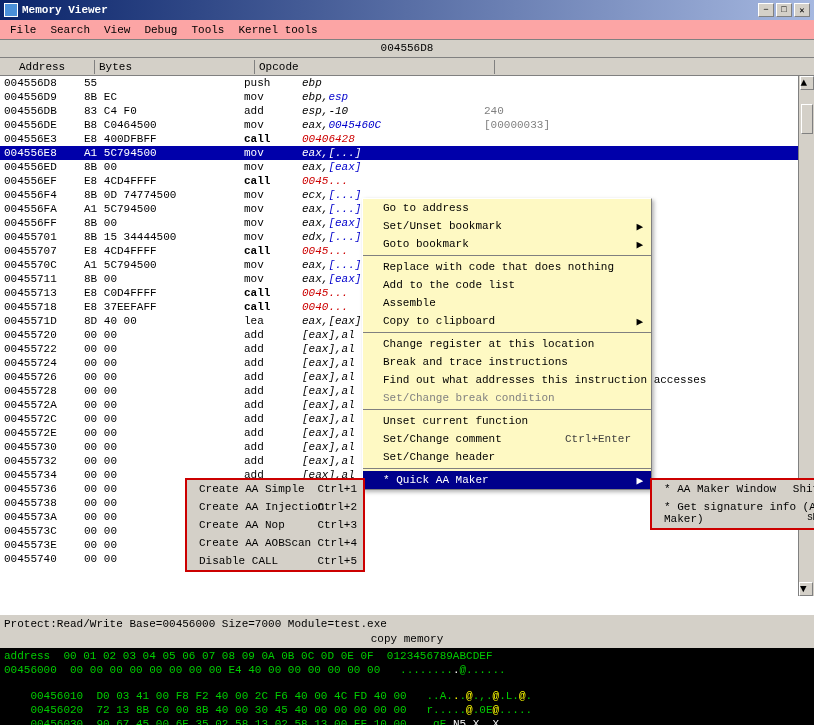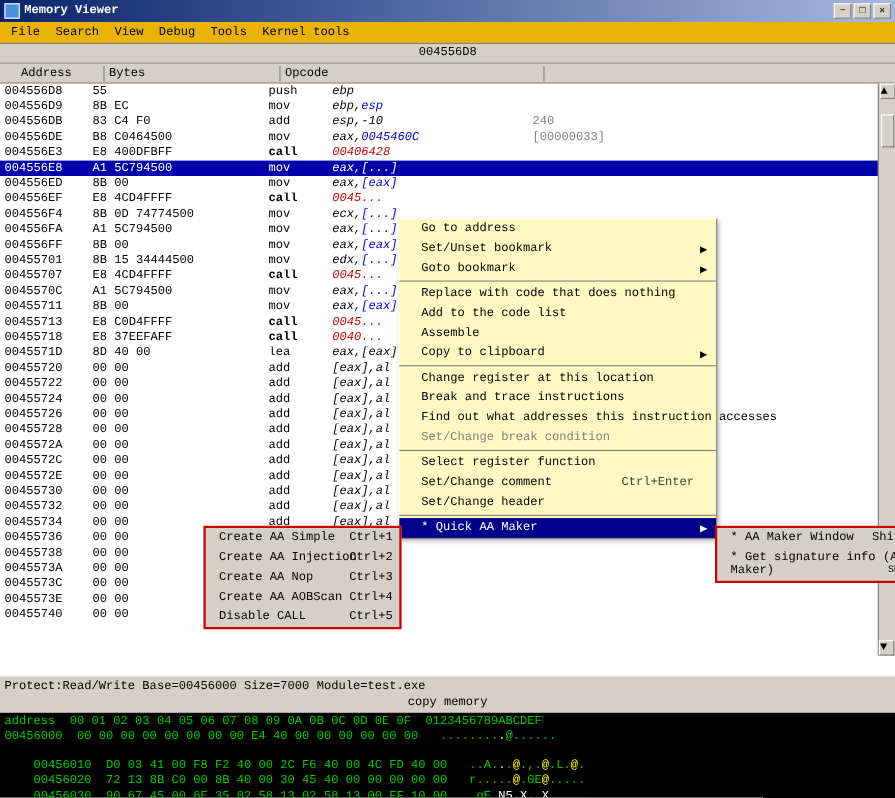--- a/index.html
+++ b/index.html
@@ -59,7 +59,7 @@
 
     
     .menu-bar {
-      background: #eab308;
+      background: #fca5a5;
       border-bottom: 1px solid #808080;
       display: flex;
       align-items: center;

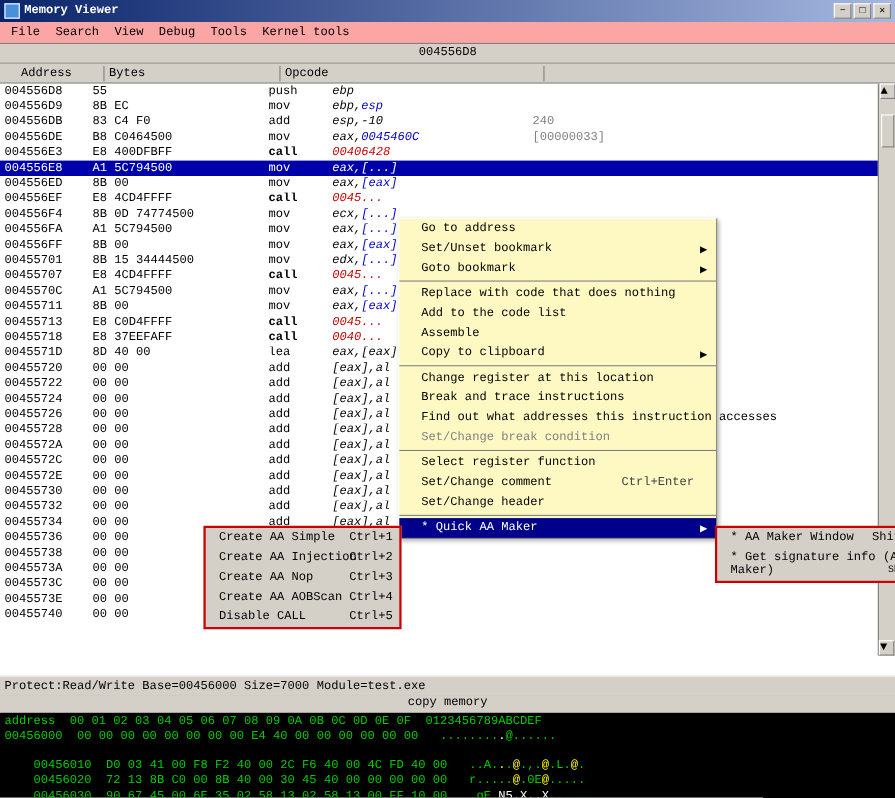--- a/index.html
+++ b/index.html
@@ -543,7 +543,7 @@
     <div class="ctx-item">Find out what addresses this instruction accesses</div>
     <div class="ctx-item disabled">Set/Change break condition</div>
     <div class="ctx-separator"></div>
-    <div class="ctx-item">Select register function</div>
+    <div class="ctx-item">Unset current function</div>
     <div class="ctx-item">Set/Change comment <span class="ctx-shortcut">Ctrl+Enter</span></div>
     <div class="ctx-item">Set/Change header</div>
     <div class="ctx-separator"></div>

